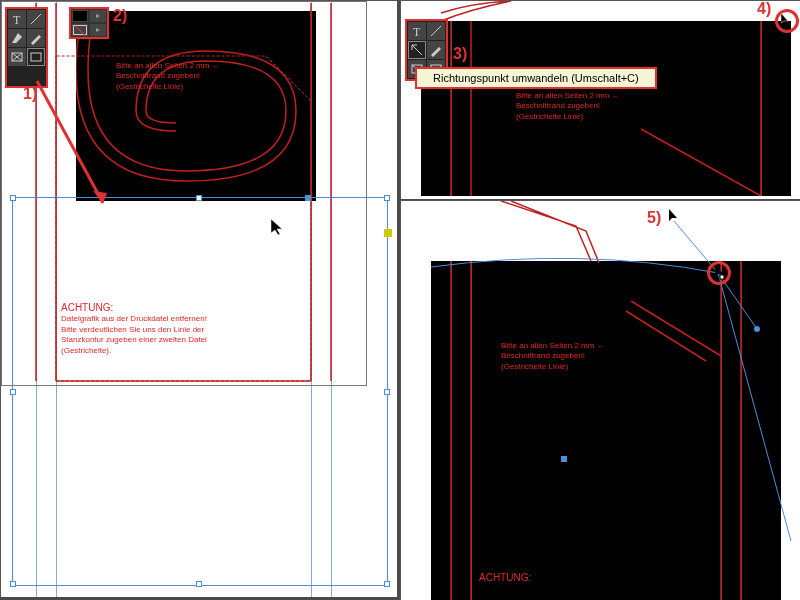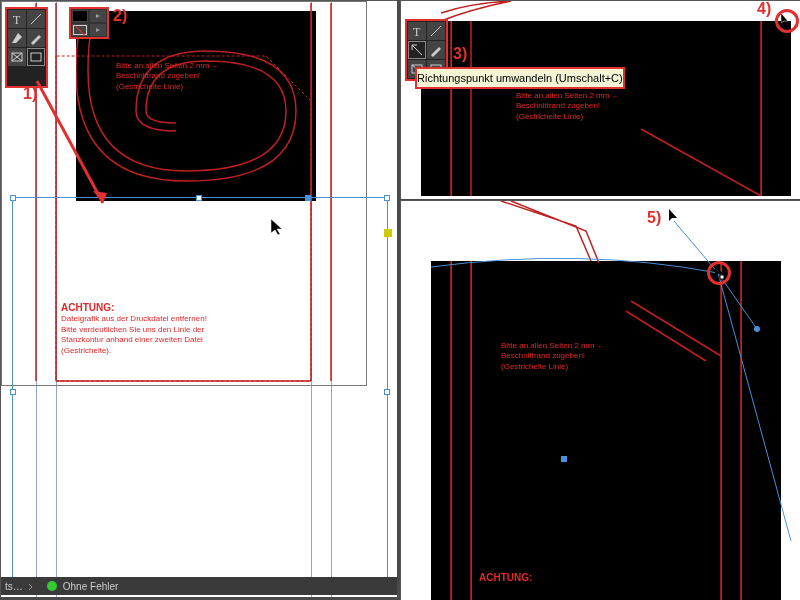--- a/index.html
+++ b/index.html
@@ -43,7 +43,7 @@
   .sel-handle.center { background: #4a90d9; }
   .sel-border { position: absolute; border: 1px solid #4a90d9; z-index: 25; pointer-events: none; }
 
-  .tooltip { position: absolute; background: #f5f5d5; border: 1px solid #888; padding: 3px 0; font-size: 11px; z-index: 100; white-space: nowrap; }
+  .tooltip { position: absolute; background: #f5f5d5; border: 1px solid #888; padding: 3px 16px; font-size: 11px; z-index: 100; white-space: nowrap; }
 
   .cursor { position: absolute; z-index: 70; }
   .bezier { stroke: #4a90d9; stroke-width: 1; fill: none; }

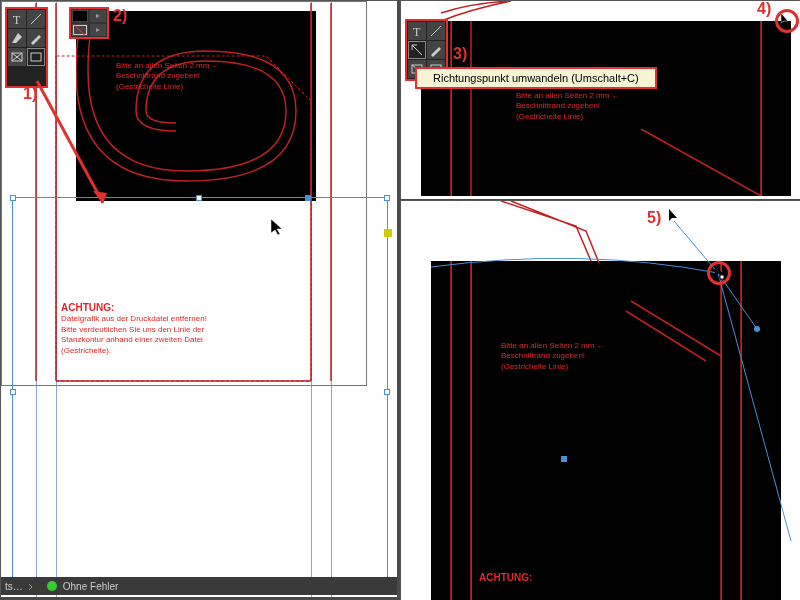--- a/index.html
+++ b/index.html
@@ -23,7 +23,7 @@
   .redline { stroke: #c02020; stroke-width: 1.5; fill: none; }
   .redline-dash { stroke: #c02020; stroke-width: 1; fill: none; stroke-dasharray: 3,2; }
   .red-text { color: #e02828; font-size: 8px; line-height: 1.3; position: absolute; font-family: Arial, sans-serif; }
-  .red-text-bold { font-weight: bold; font-size: 10px; }
+  .red-text-bold { font-weight: normal; font-size: 10px; }
 
   .toolbox { position: absolute; display: grid; grid-template-columns: 18px 18px; gap: 1px; background: #222; border: 2px solid #e03030; padding: 1px; z-index: 50; }
   .tool-btn { width: 18px; height: 18px; background: #444; display: flex; align-items: center; justify-content: center; cursor: pointer; }

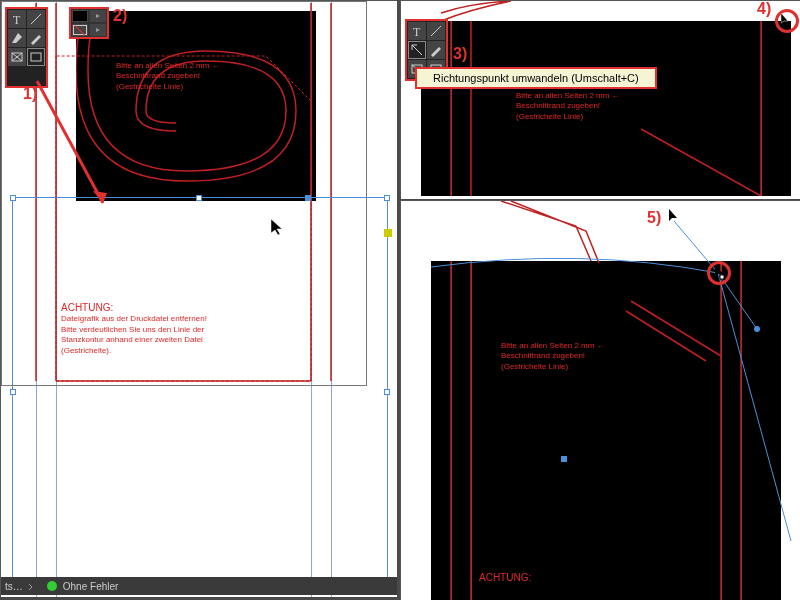--- a/index.html
+++ b/index.html
@@ -84,7 +84,7 @@
         <span class="red-text-bold">ACHTUNG:</span><br>
         <span>Dateigrafik aus der Druckdatei entfernen!</span><br>
         <span>Bitte verdeutlichen Sie uns den Linie der</span><br>
-        <span>Stanzkontur anhand einer zweiten Datei</span><br>
+        <span>Stanzkontur zugeben einer zweiten Datei</span><br>
         <span>(Gestrichelte).</span>
       </div>
     </div>

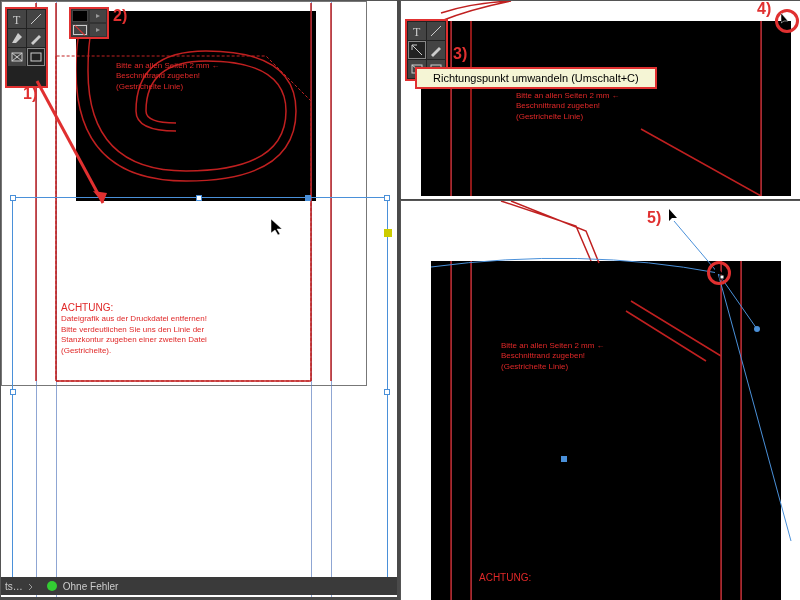--- a/index.html
+++ b/index.html
@@ -172,14 +172,6 @@
     <polygon points="78,126 68,114 82,116" fill="#e03030"></polygon>
   </svg>
 
-  <div class="statusbar">
-    <span>ts…</span>
-    <svg width="10" height="10" style="margin:0 4px">
-        <path d="M2,3 L5,6 L2,9" stroke="#999" fill="none"></path>
-      </svg>
-    <div class="status-dot status-green"></div>
-    <span>Ohne Fehler</span>
-  </div>
 </div>
 
 <div class="panel panel-tr">

